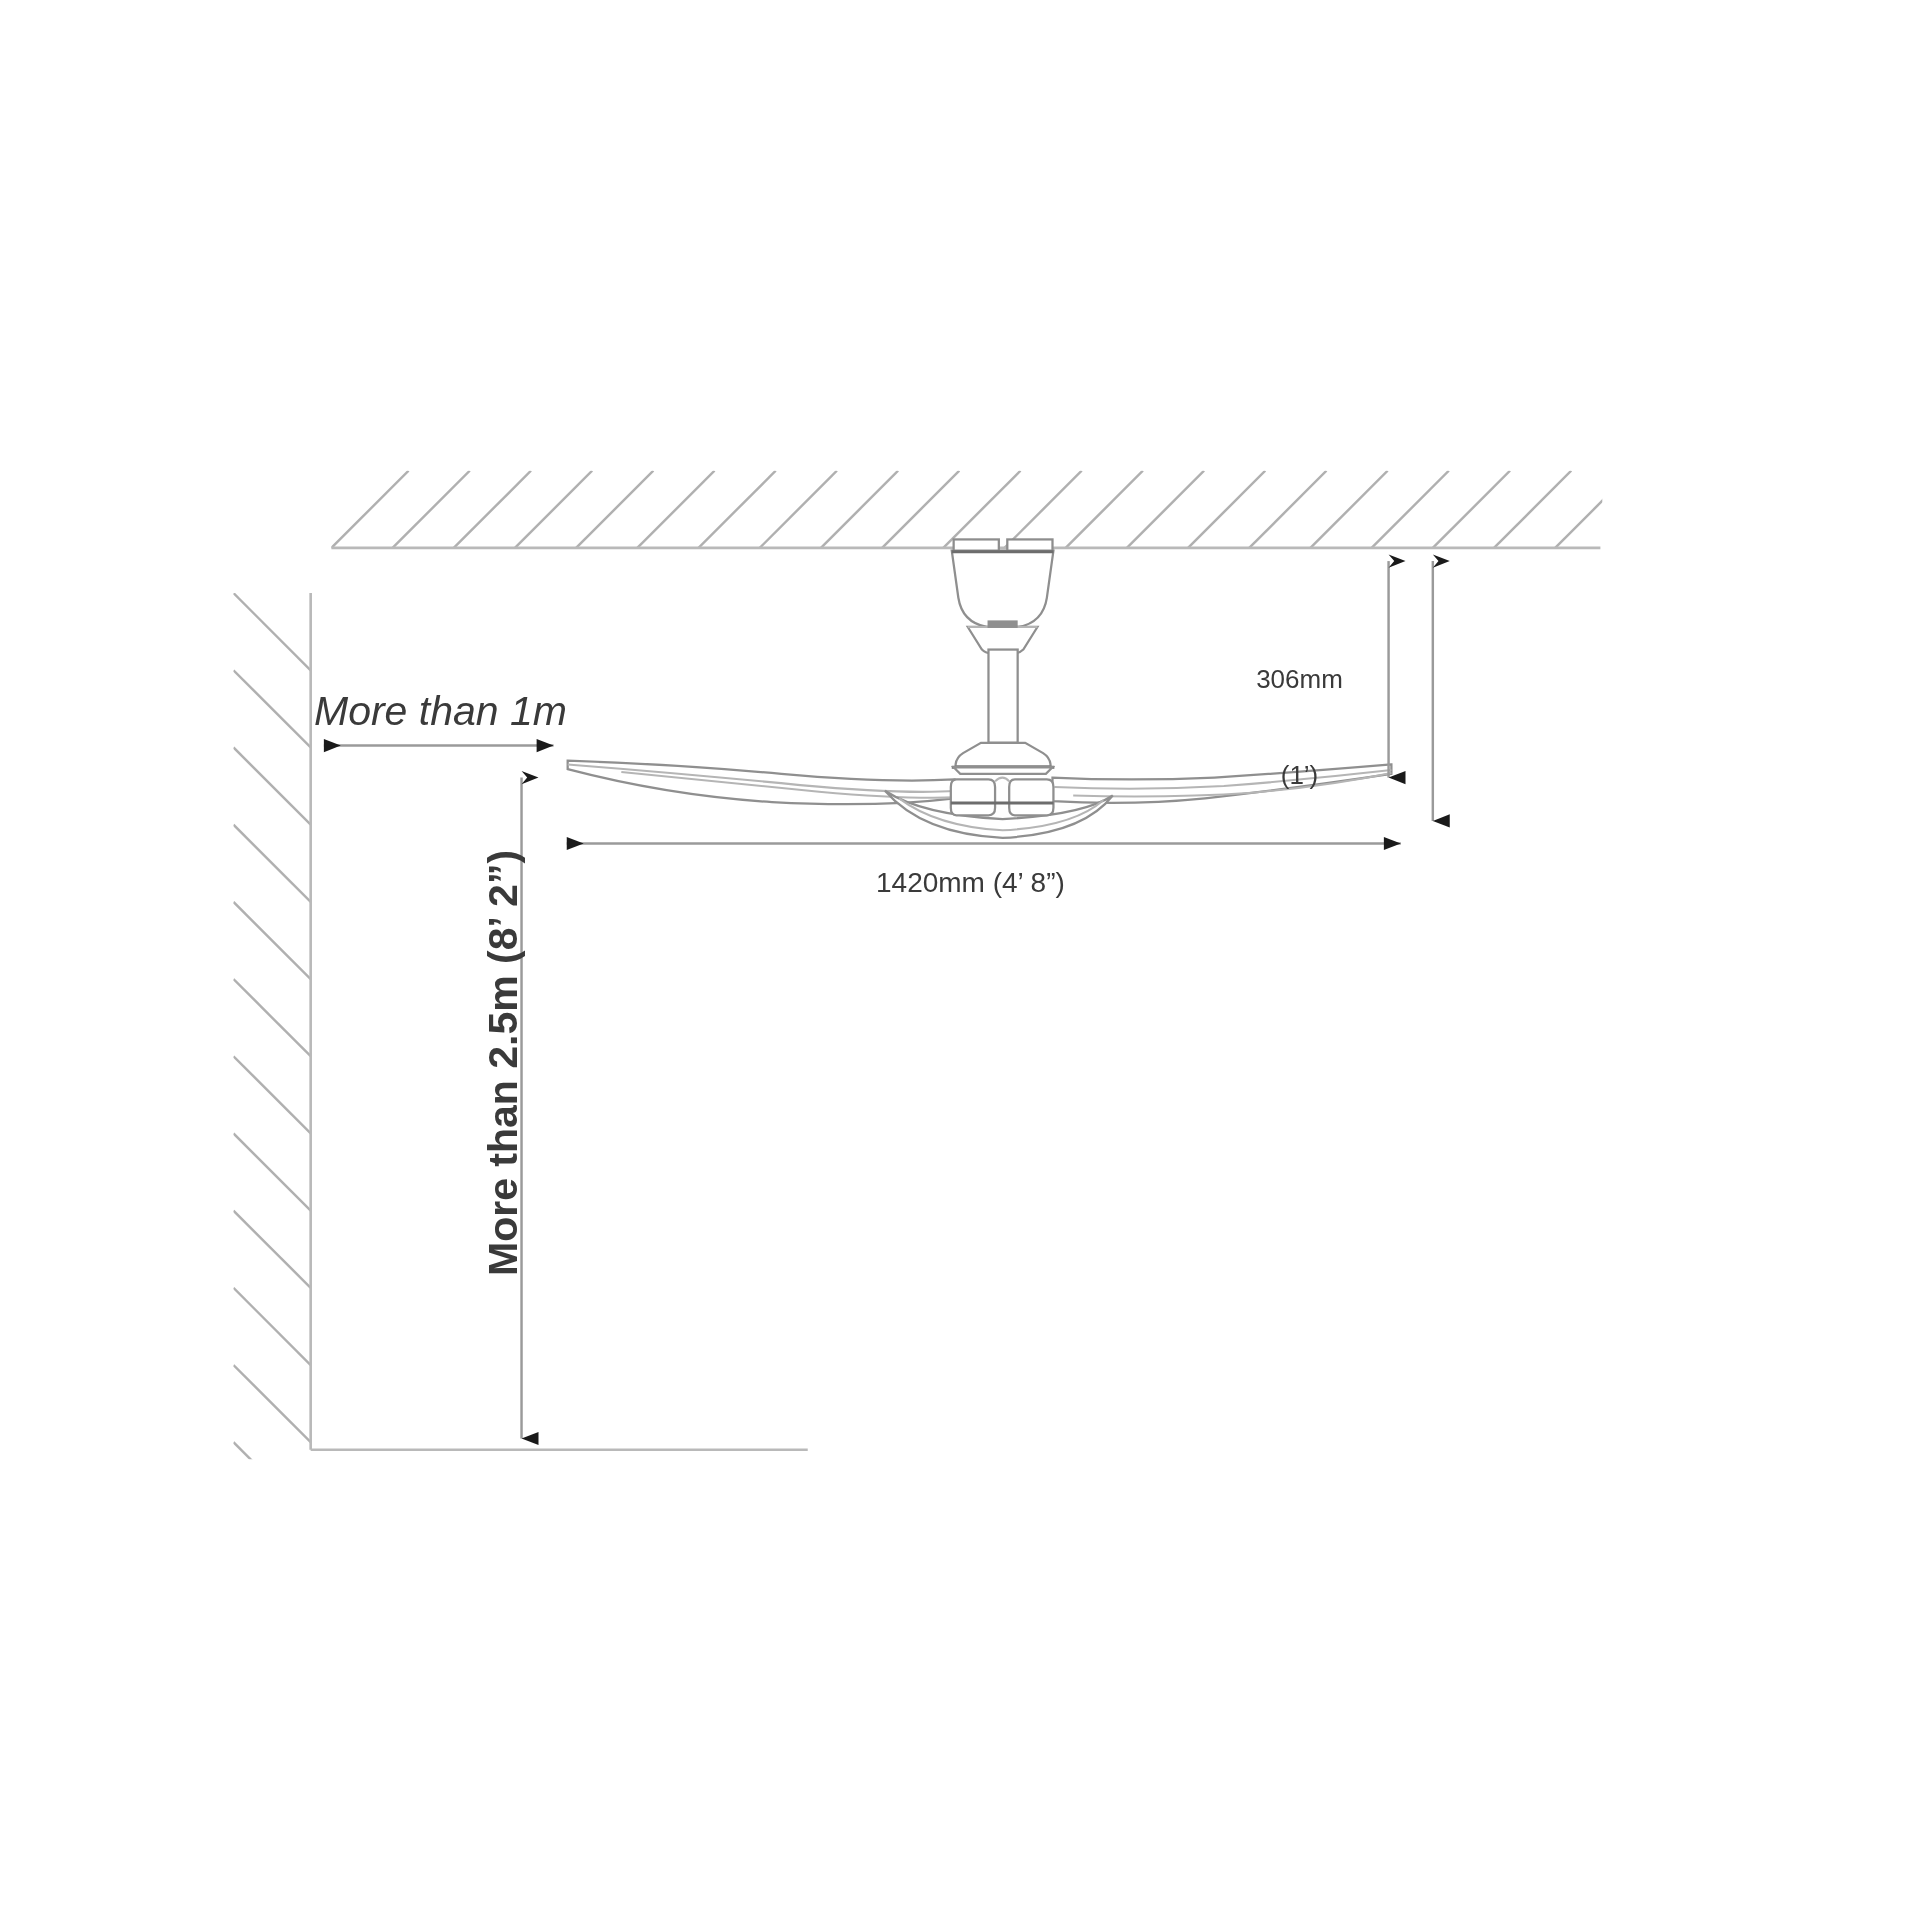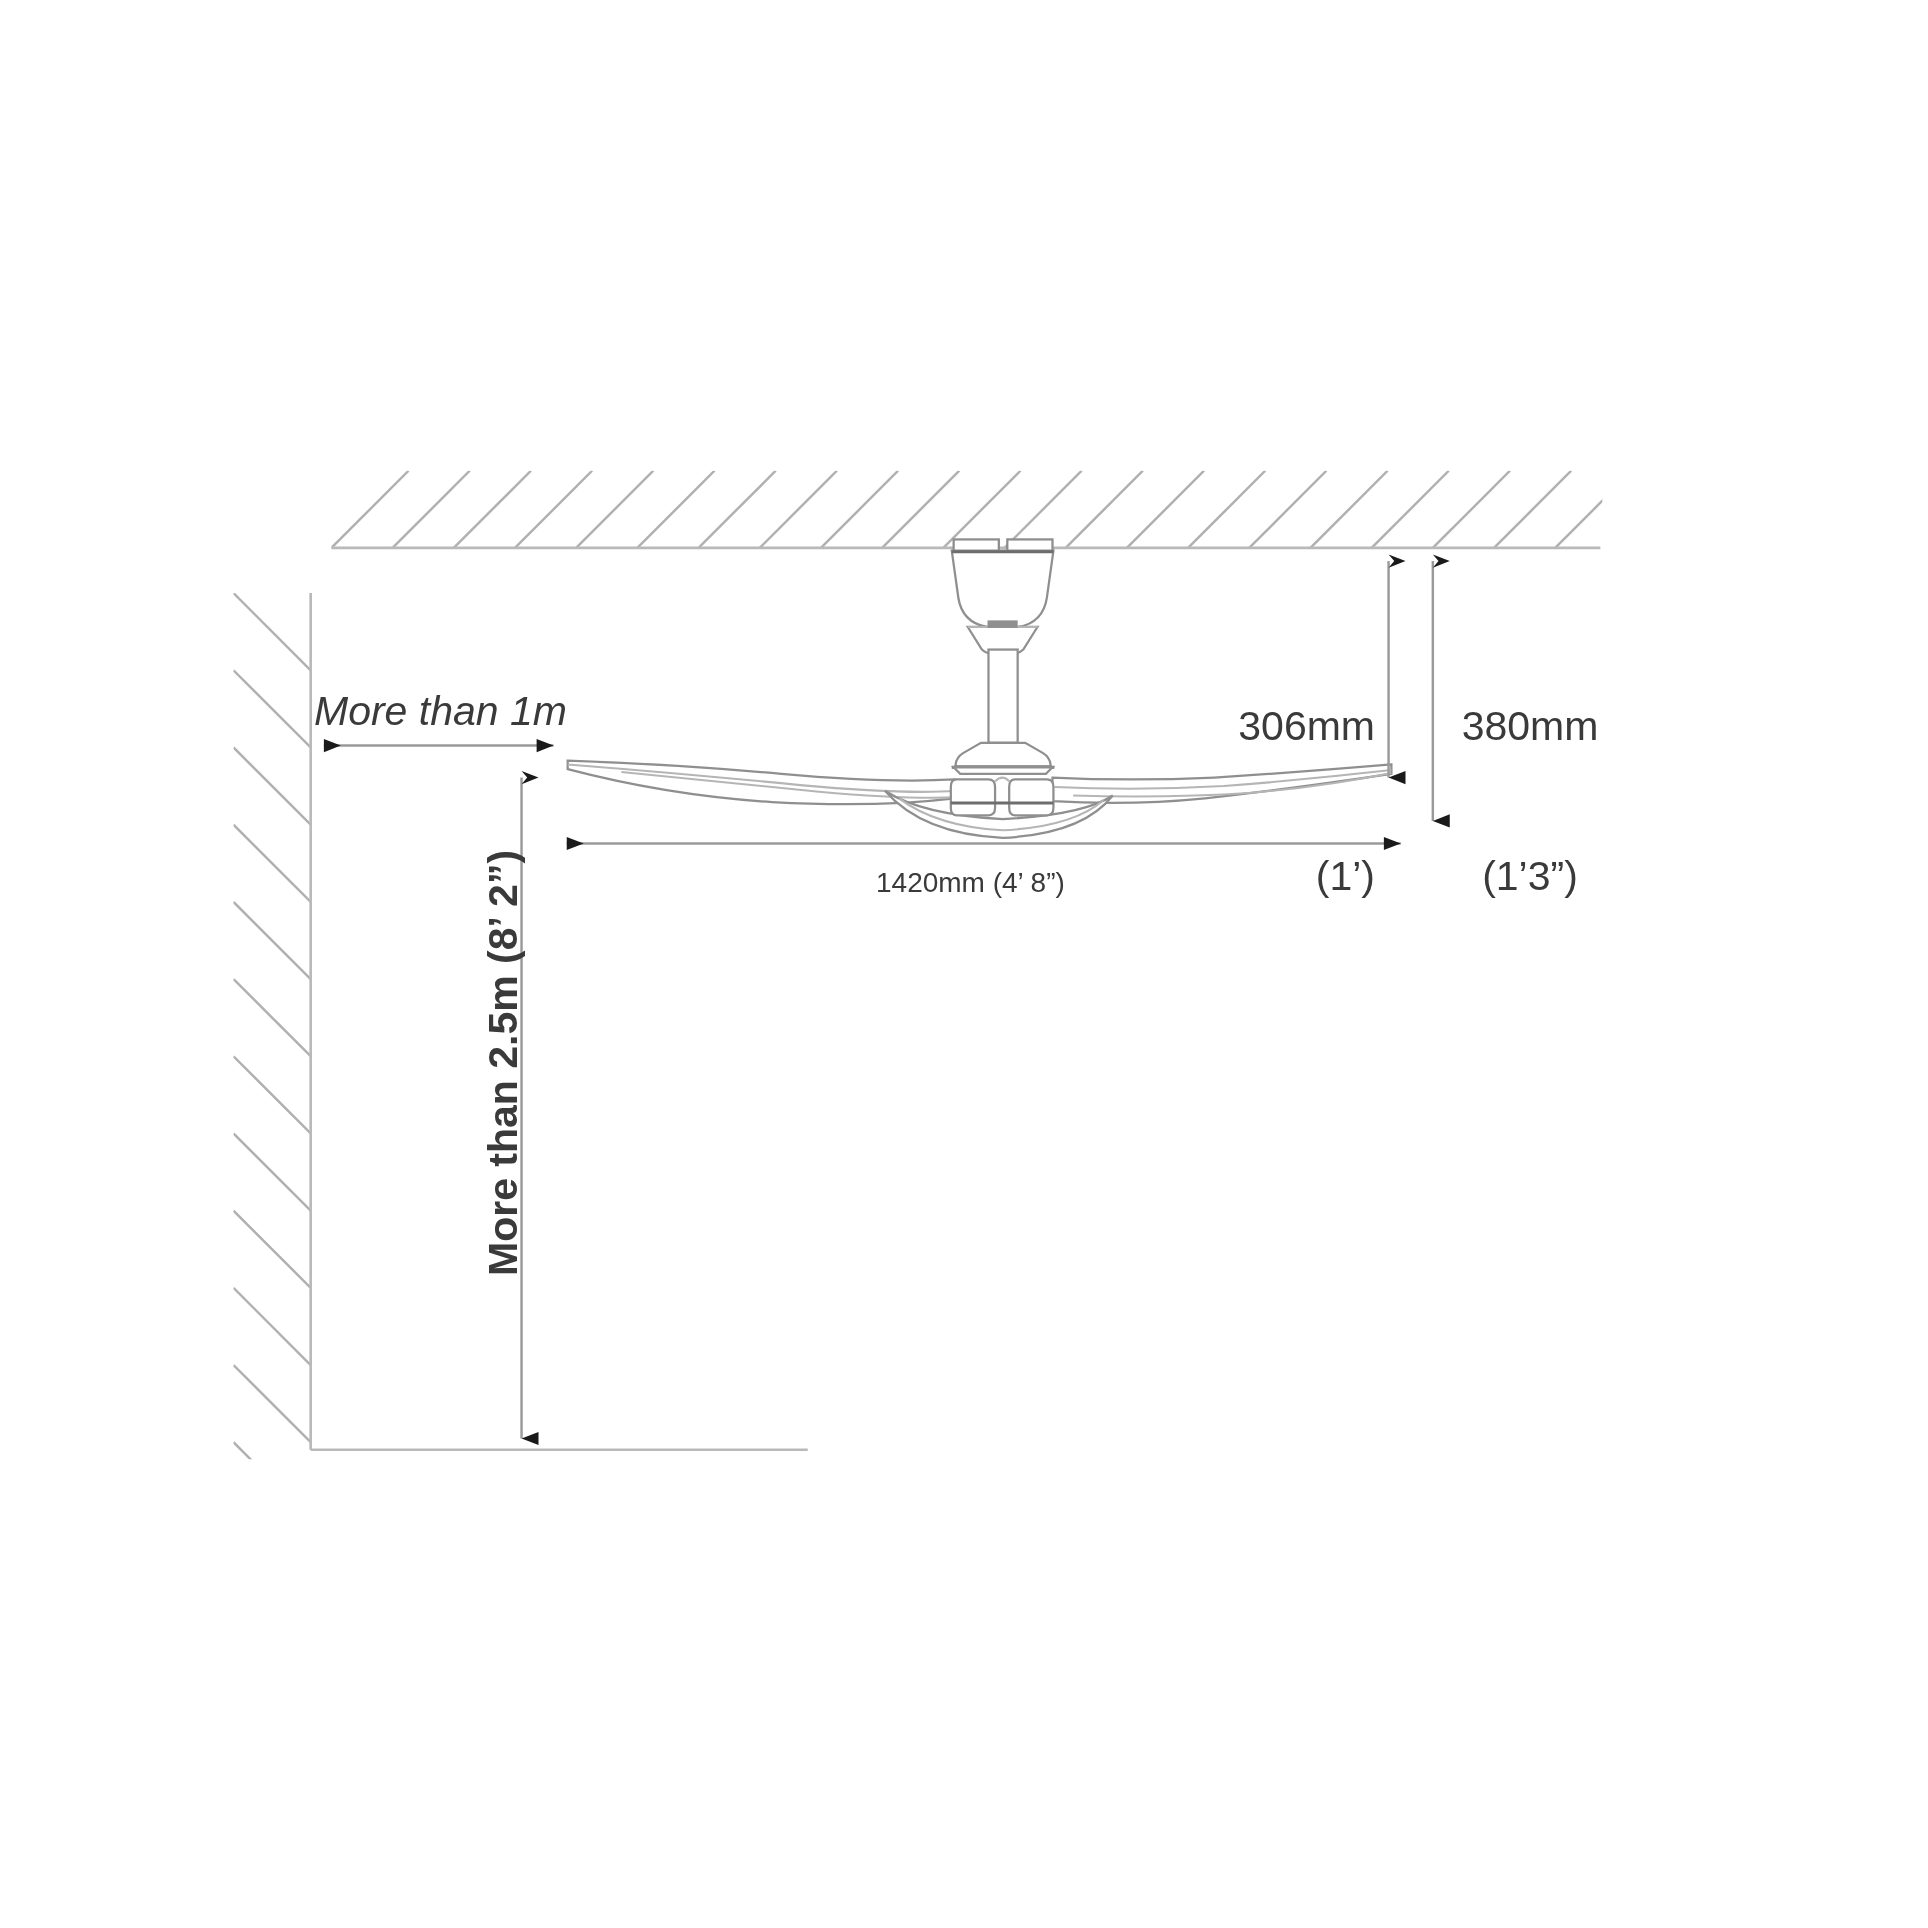--- a/index.html
+++ b/index.html
@@ -38,8 +38,8 @@
     left: 1224px;
     top: 601px;
     width: 151px;
-    text-align: right;
-    font-size: 41px;
+    text-align: center;
+    font-size: 26px;
   }
   #label-380 {
     left: 1450px;

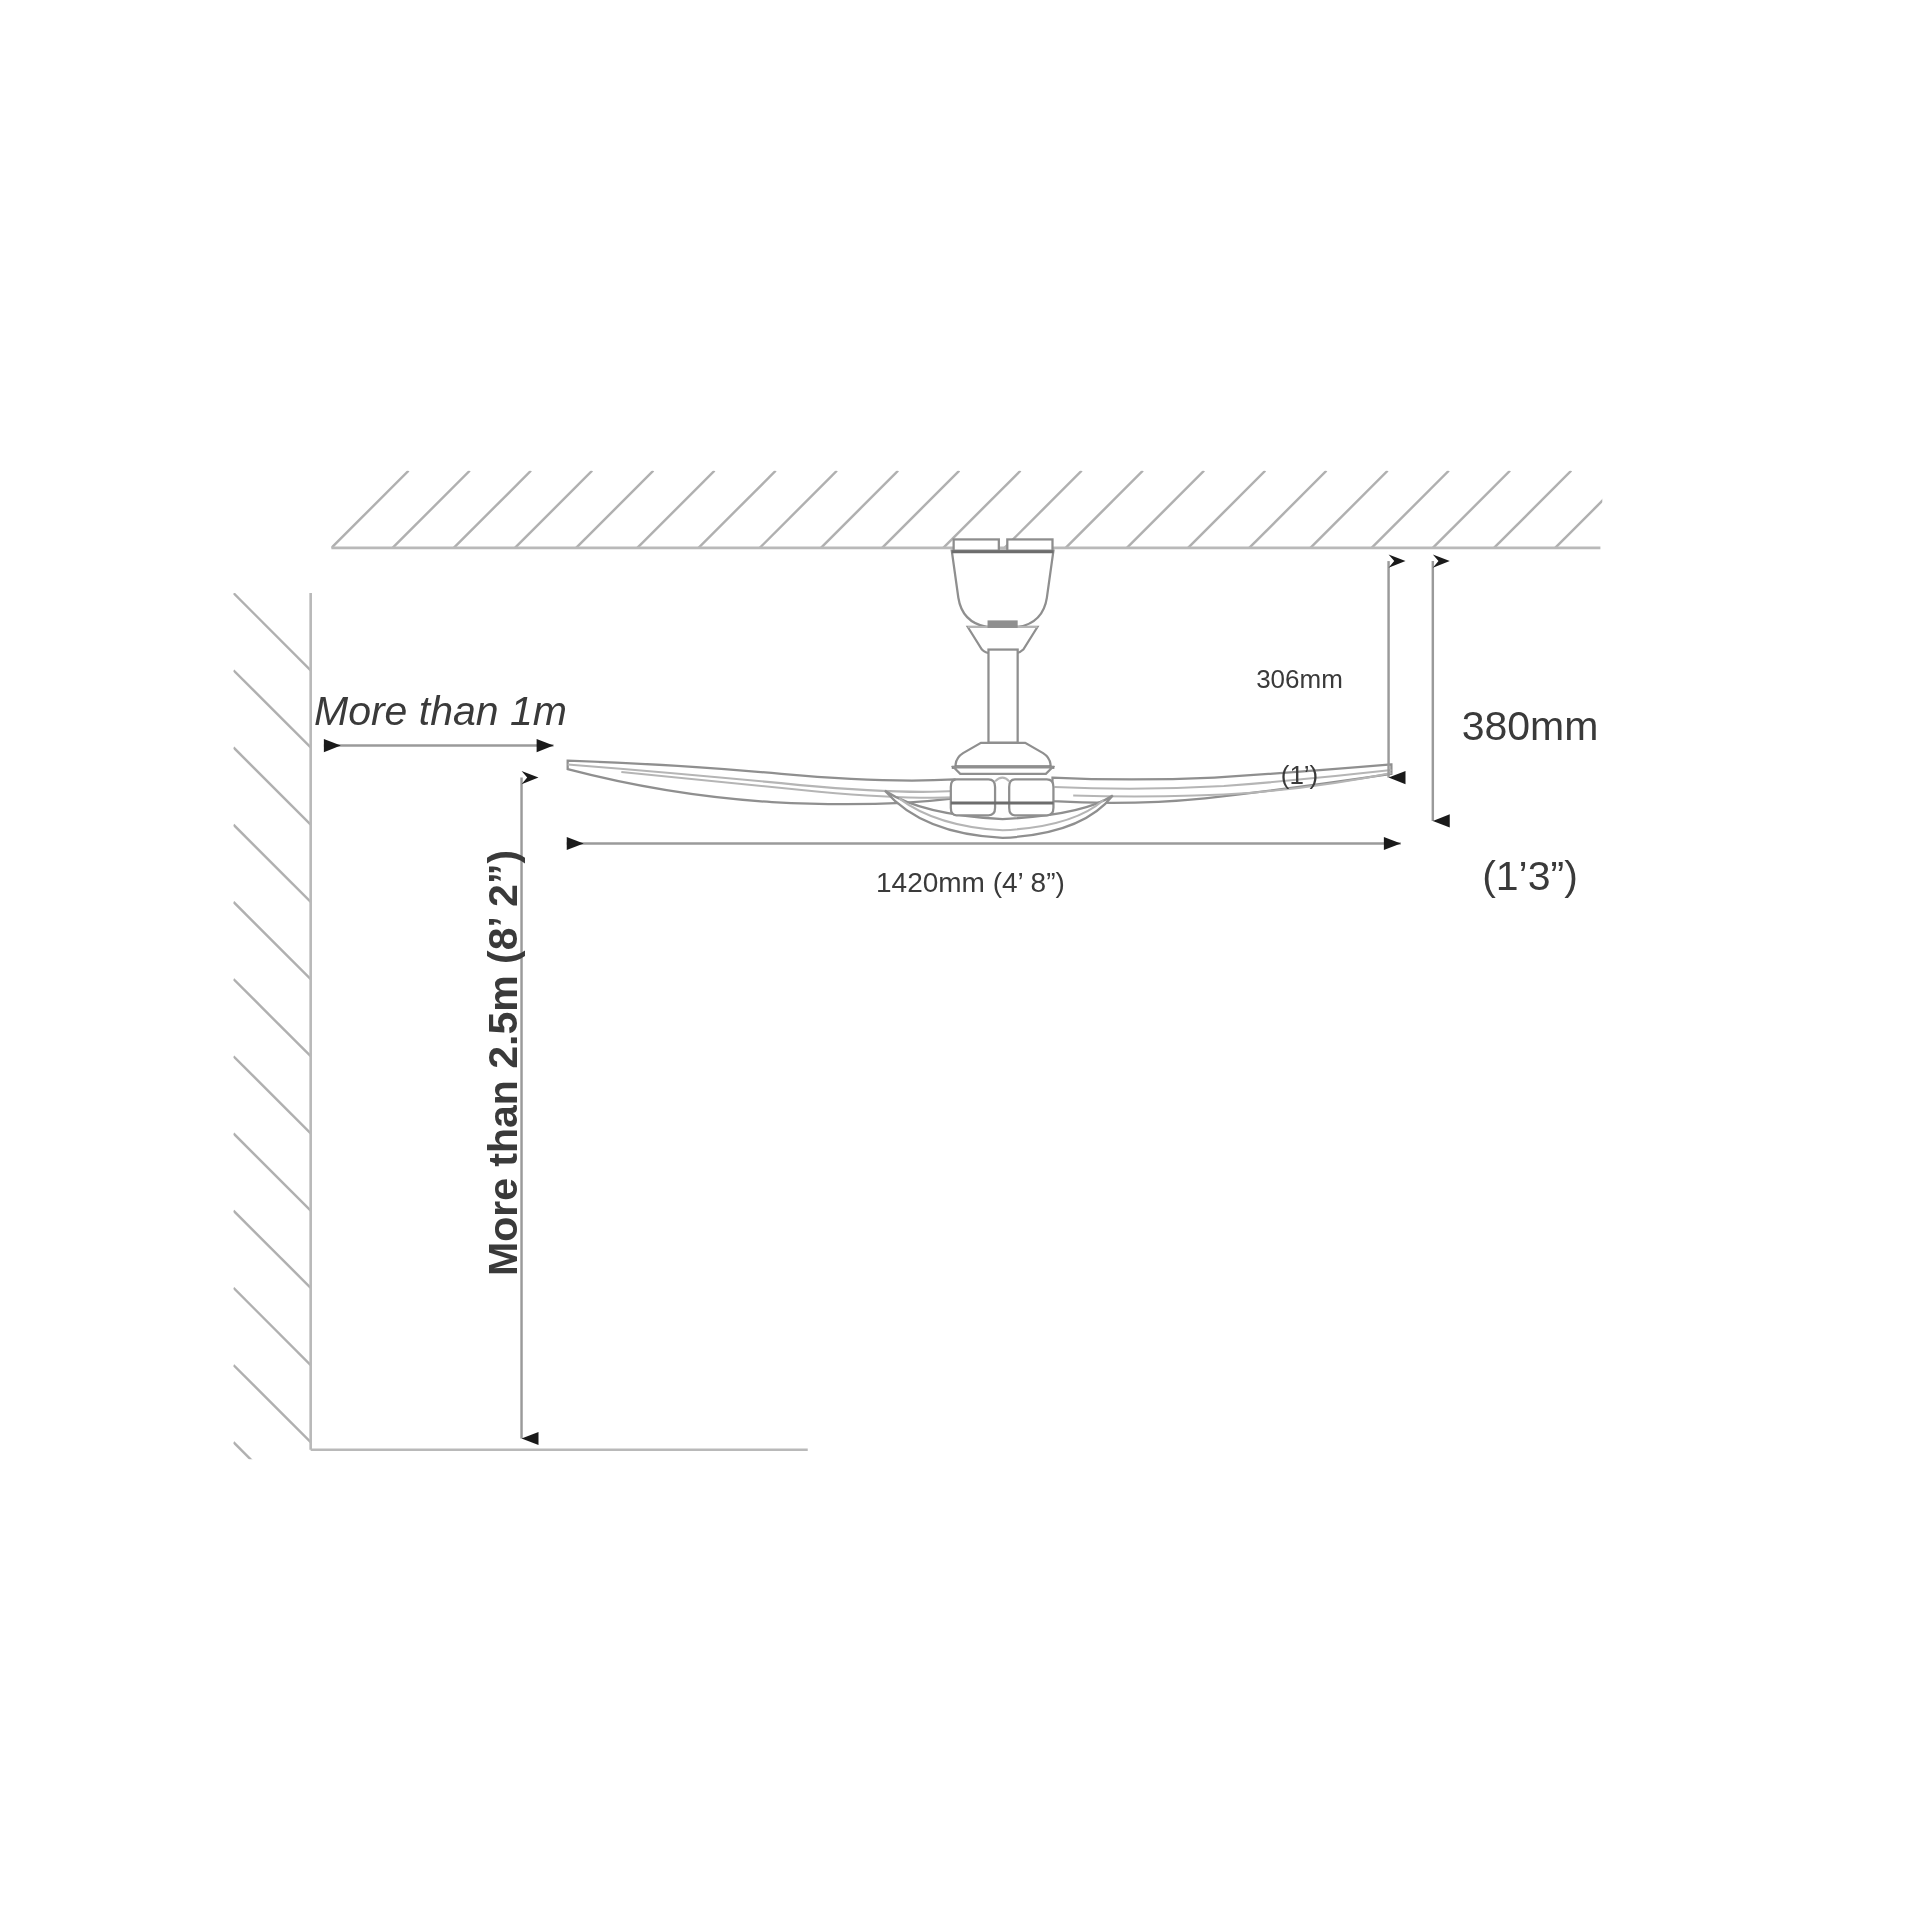--- a/index.html
+++ b/index.html
@@ -234,10 +234,6 @@
     <div>(1’)</div>
   </div>
 
-  <div class="dim-label" id="label-380">
-    <div>380mm</div>
-    <div>(1’3”)</div>
-  </div>
 
   <div class="dim-label" id="label-1420">1420mm  (4’ 8”)</div>
 

